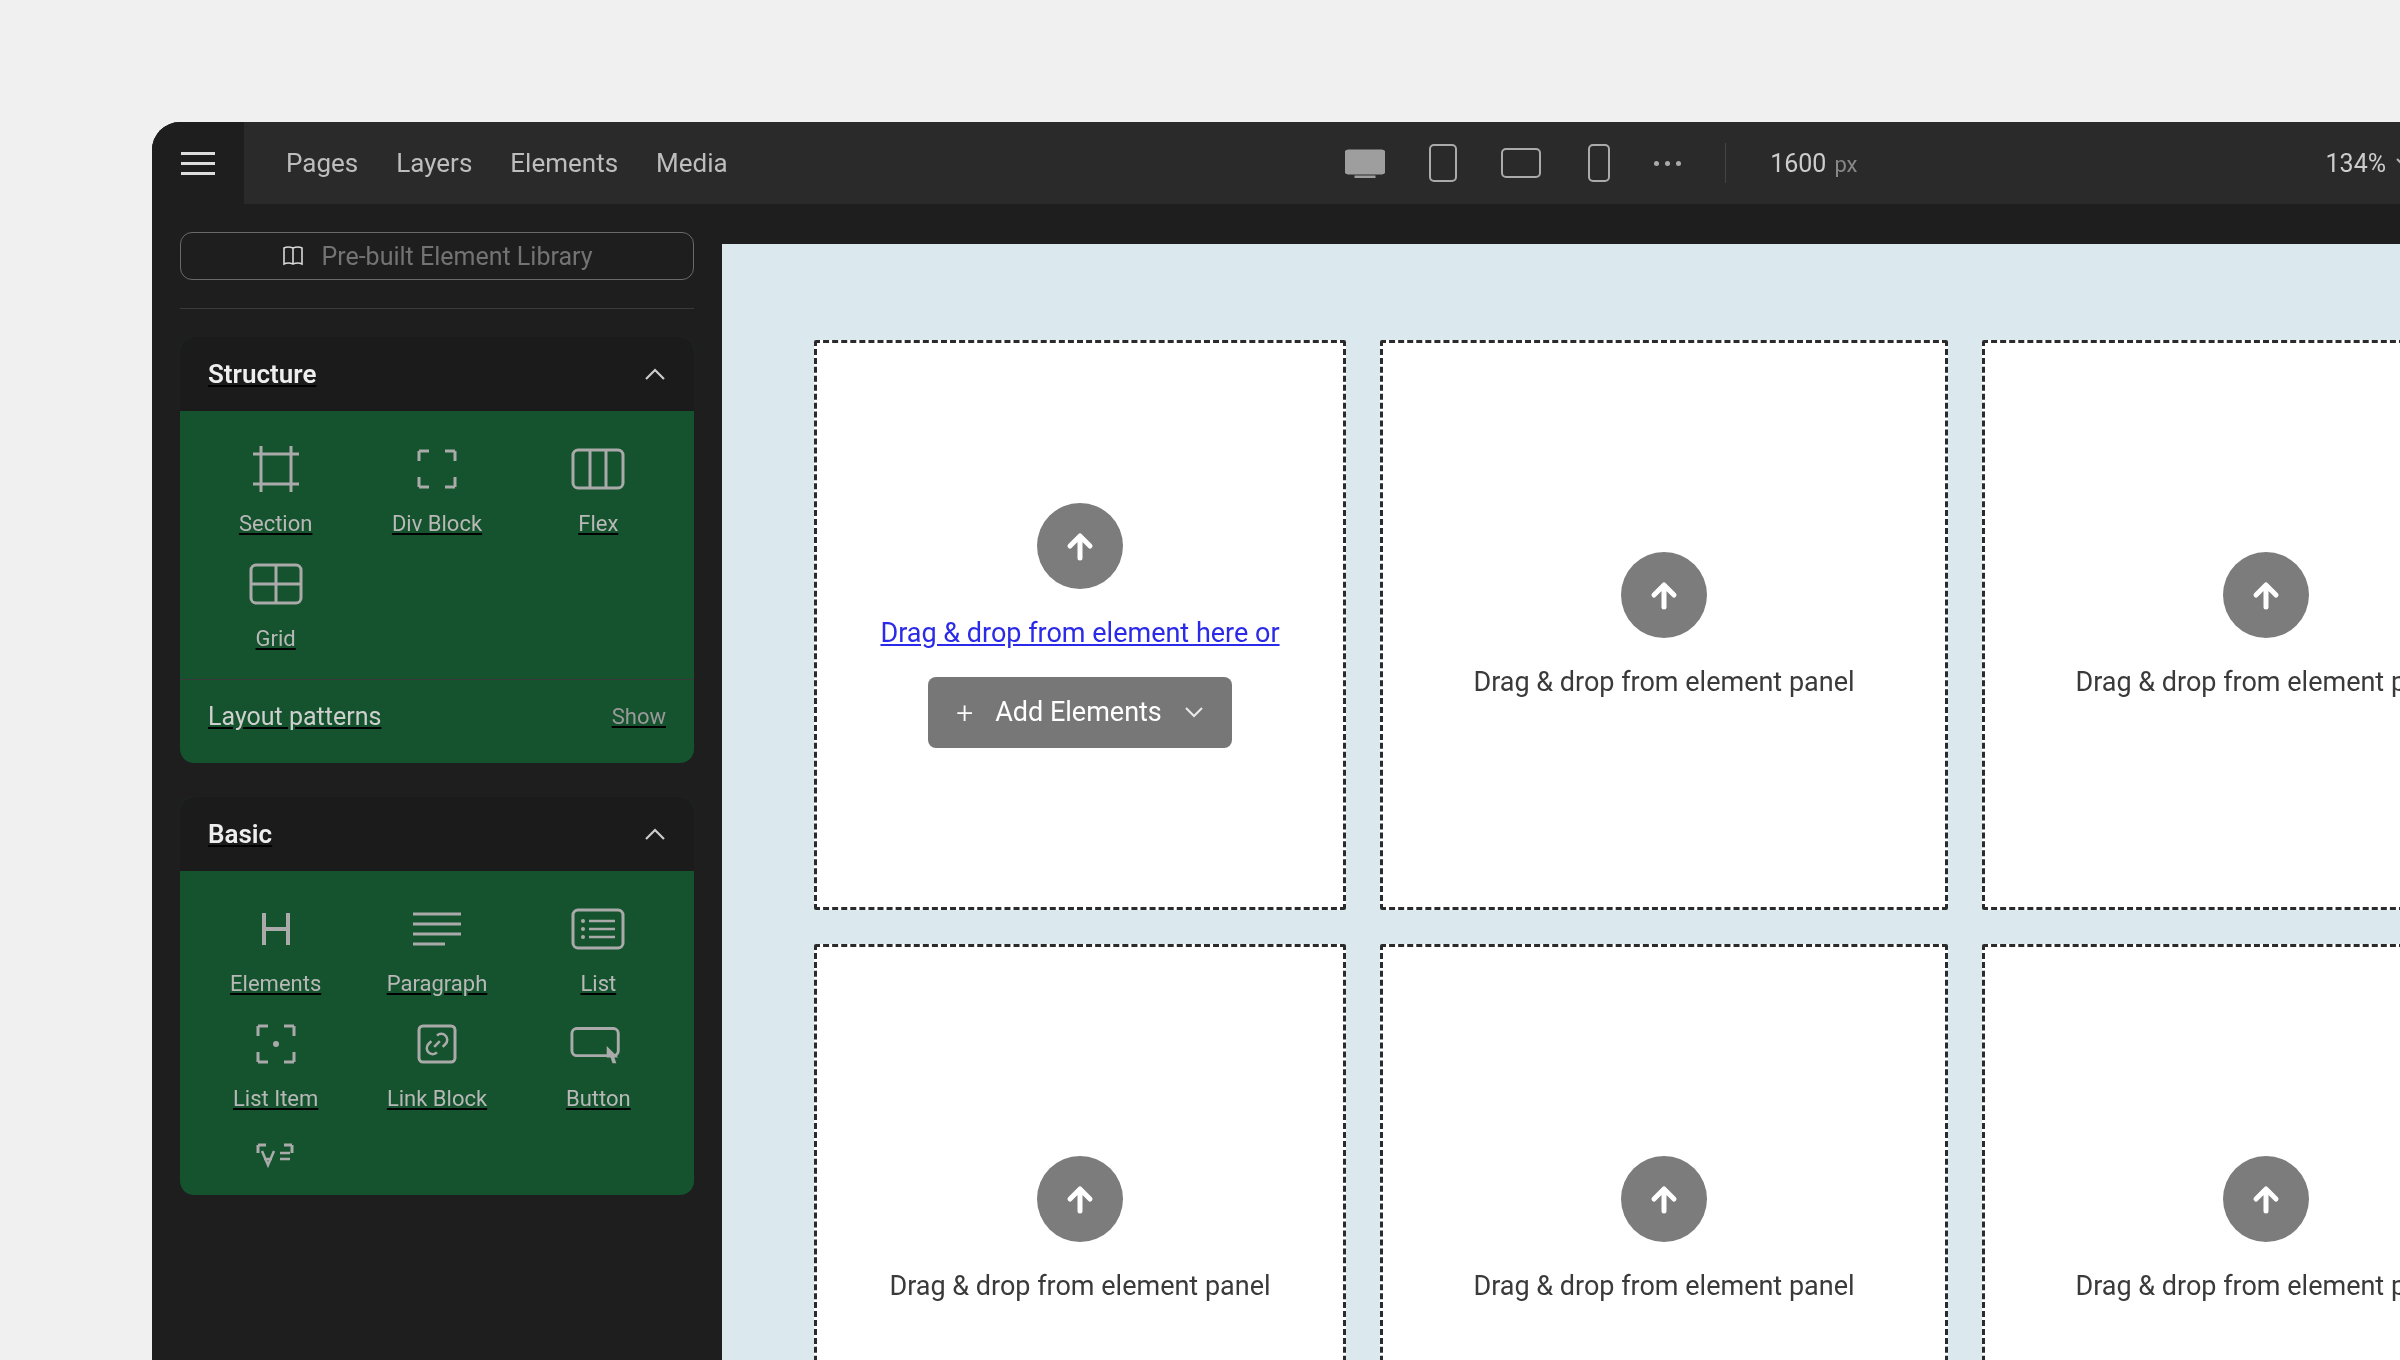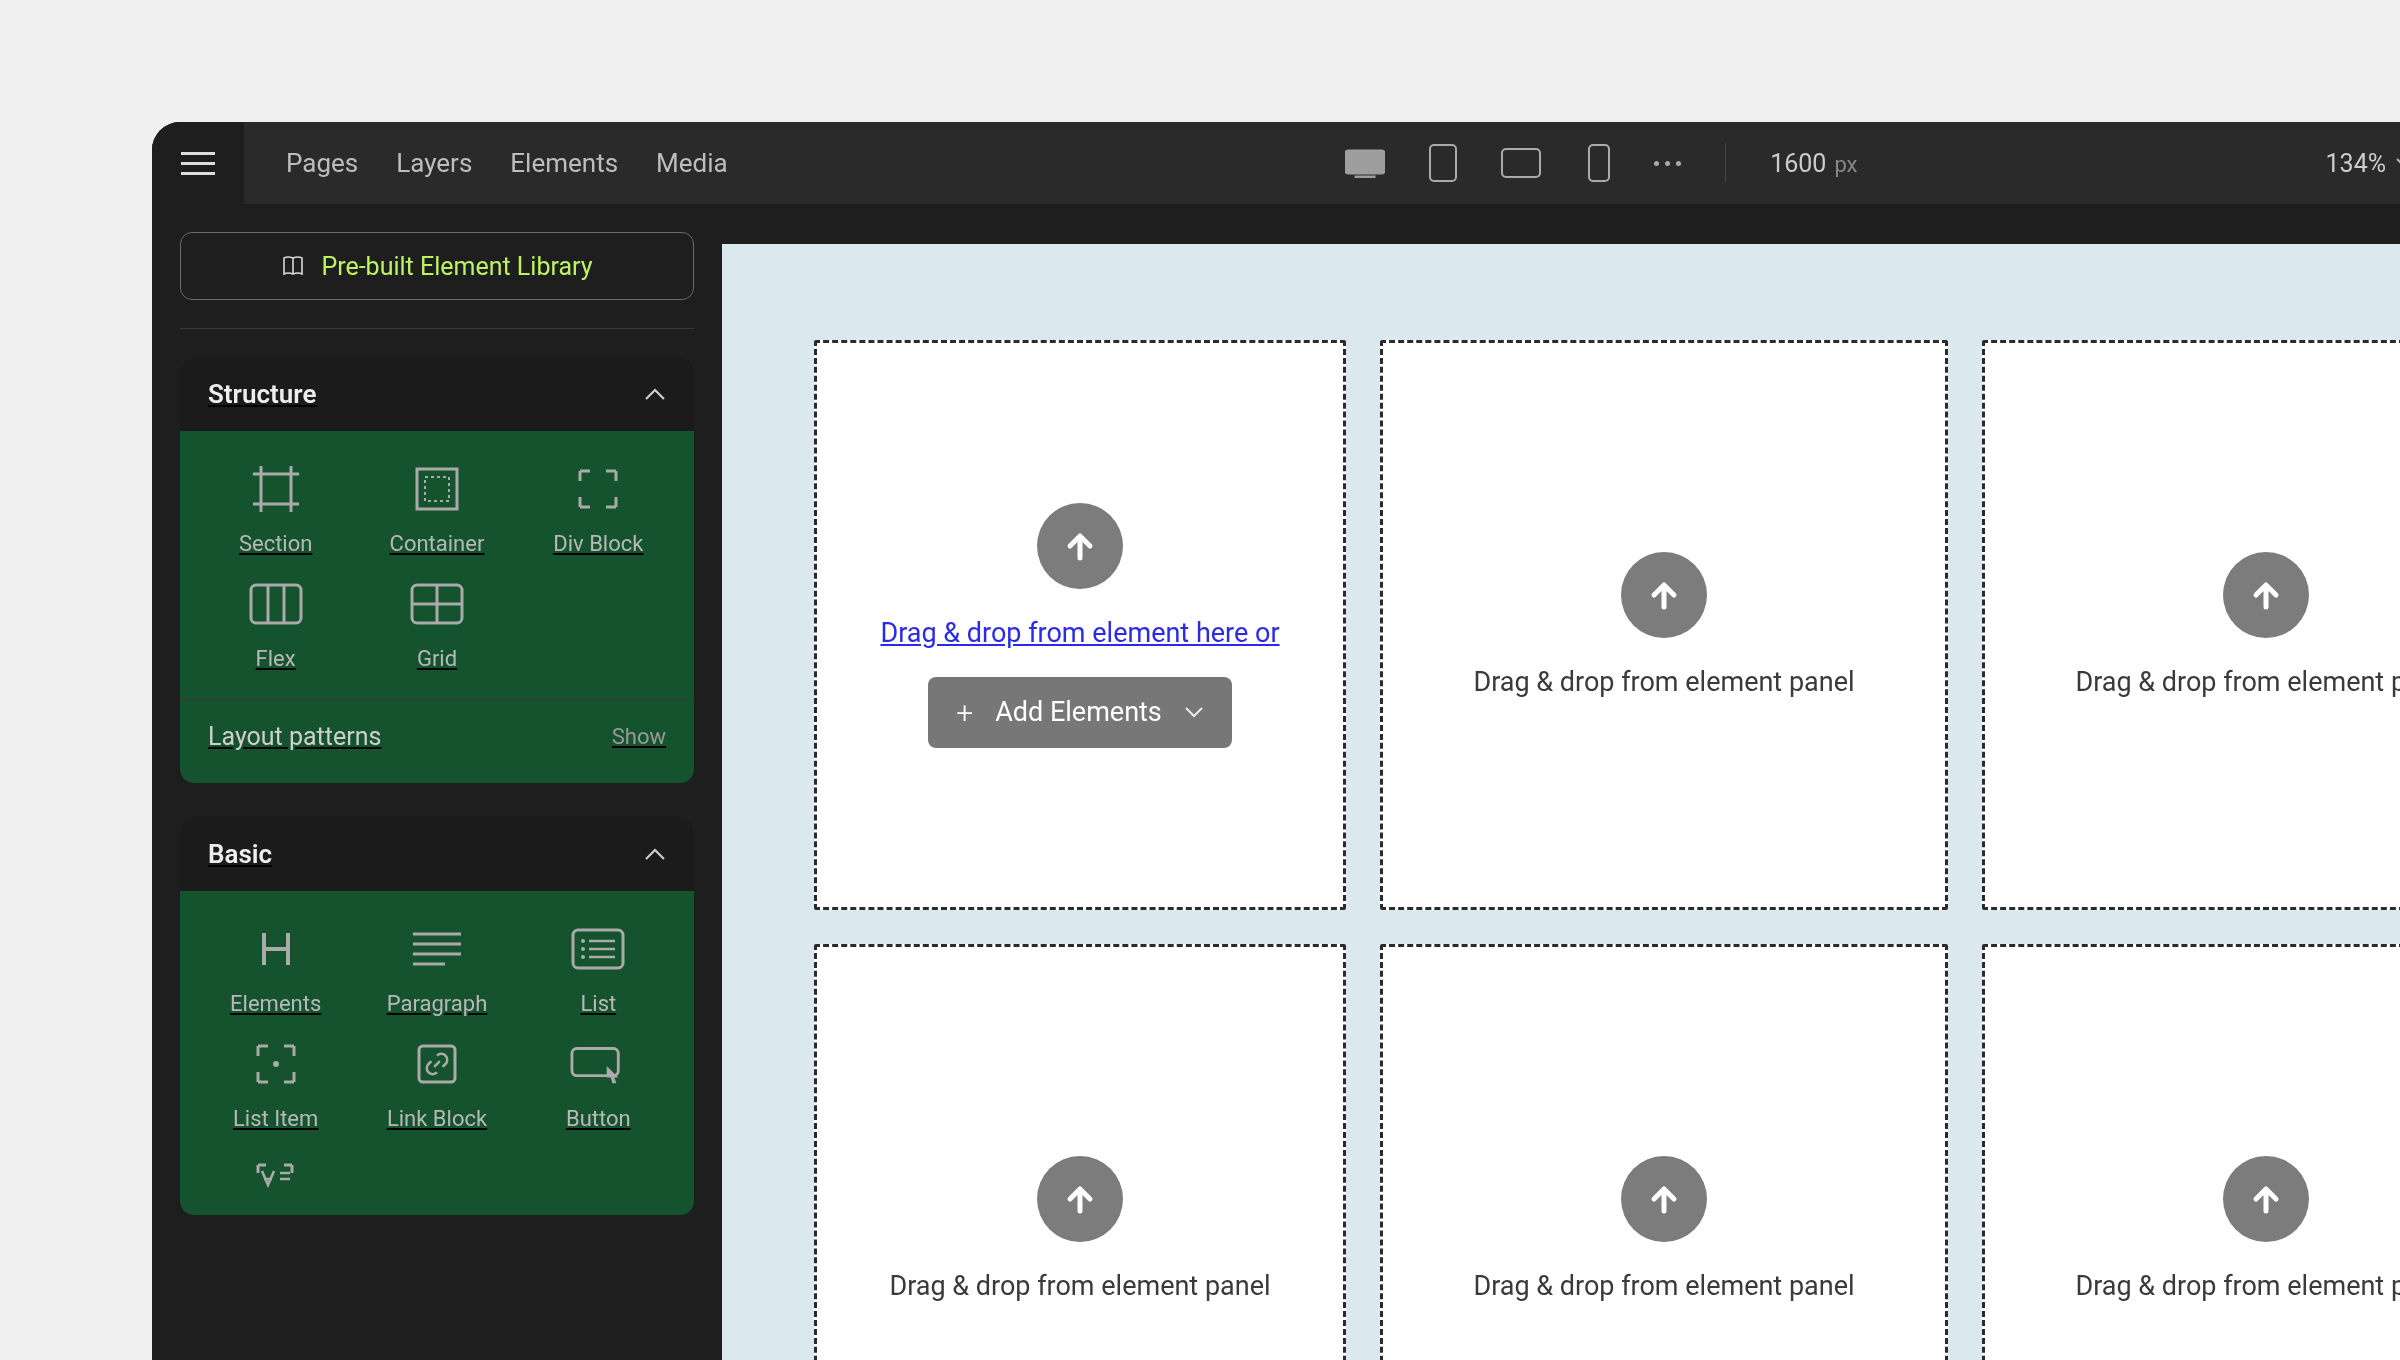--- a/index.html
+++ b/index.html
@@ -67,10 +67,10 @@
     overflow:hidden;
   }
   .lib-btn {
-    width:100%; height:68px;
+    width:100%; height:48px;
     border:1.5px solid #6a6a6a; border-radius:12px;
     display:flex; align-items:center; justify-content:center; gap:16px;
-    color:#bef264; font-size:25px;
+    color:#737373; font-size:25px;
     background:transparent;
   }
   .sidebar-divider { border:none; border-top:1px solid #3a3a3a; margin:28px 0; }

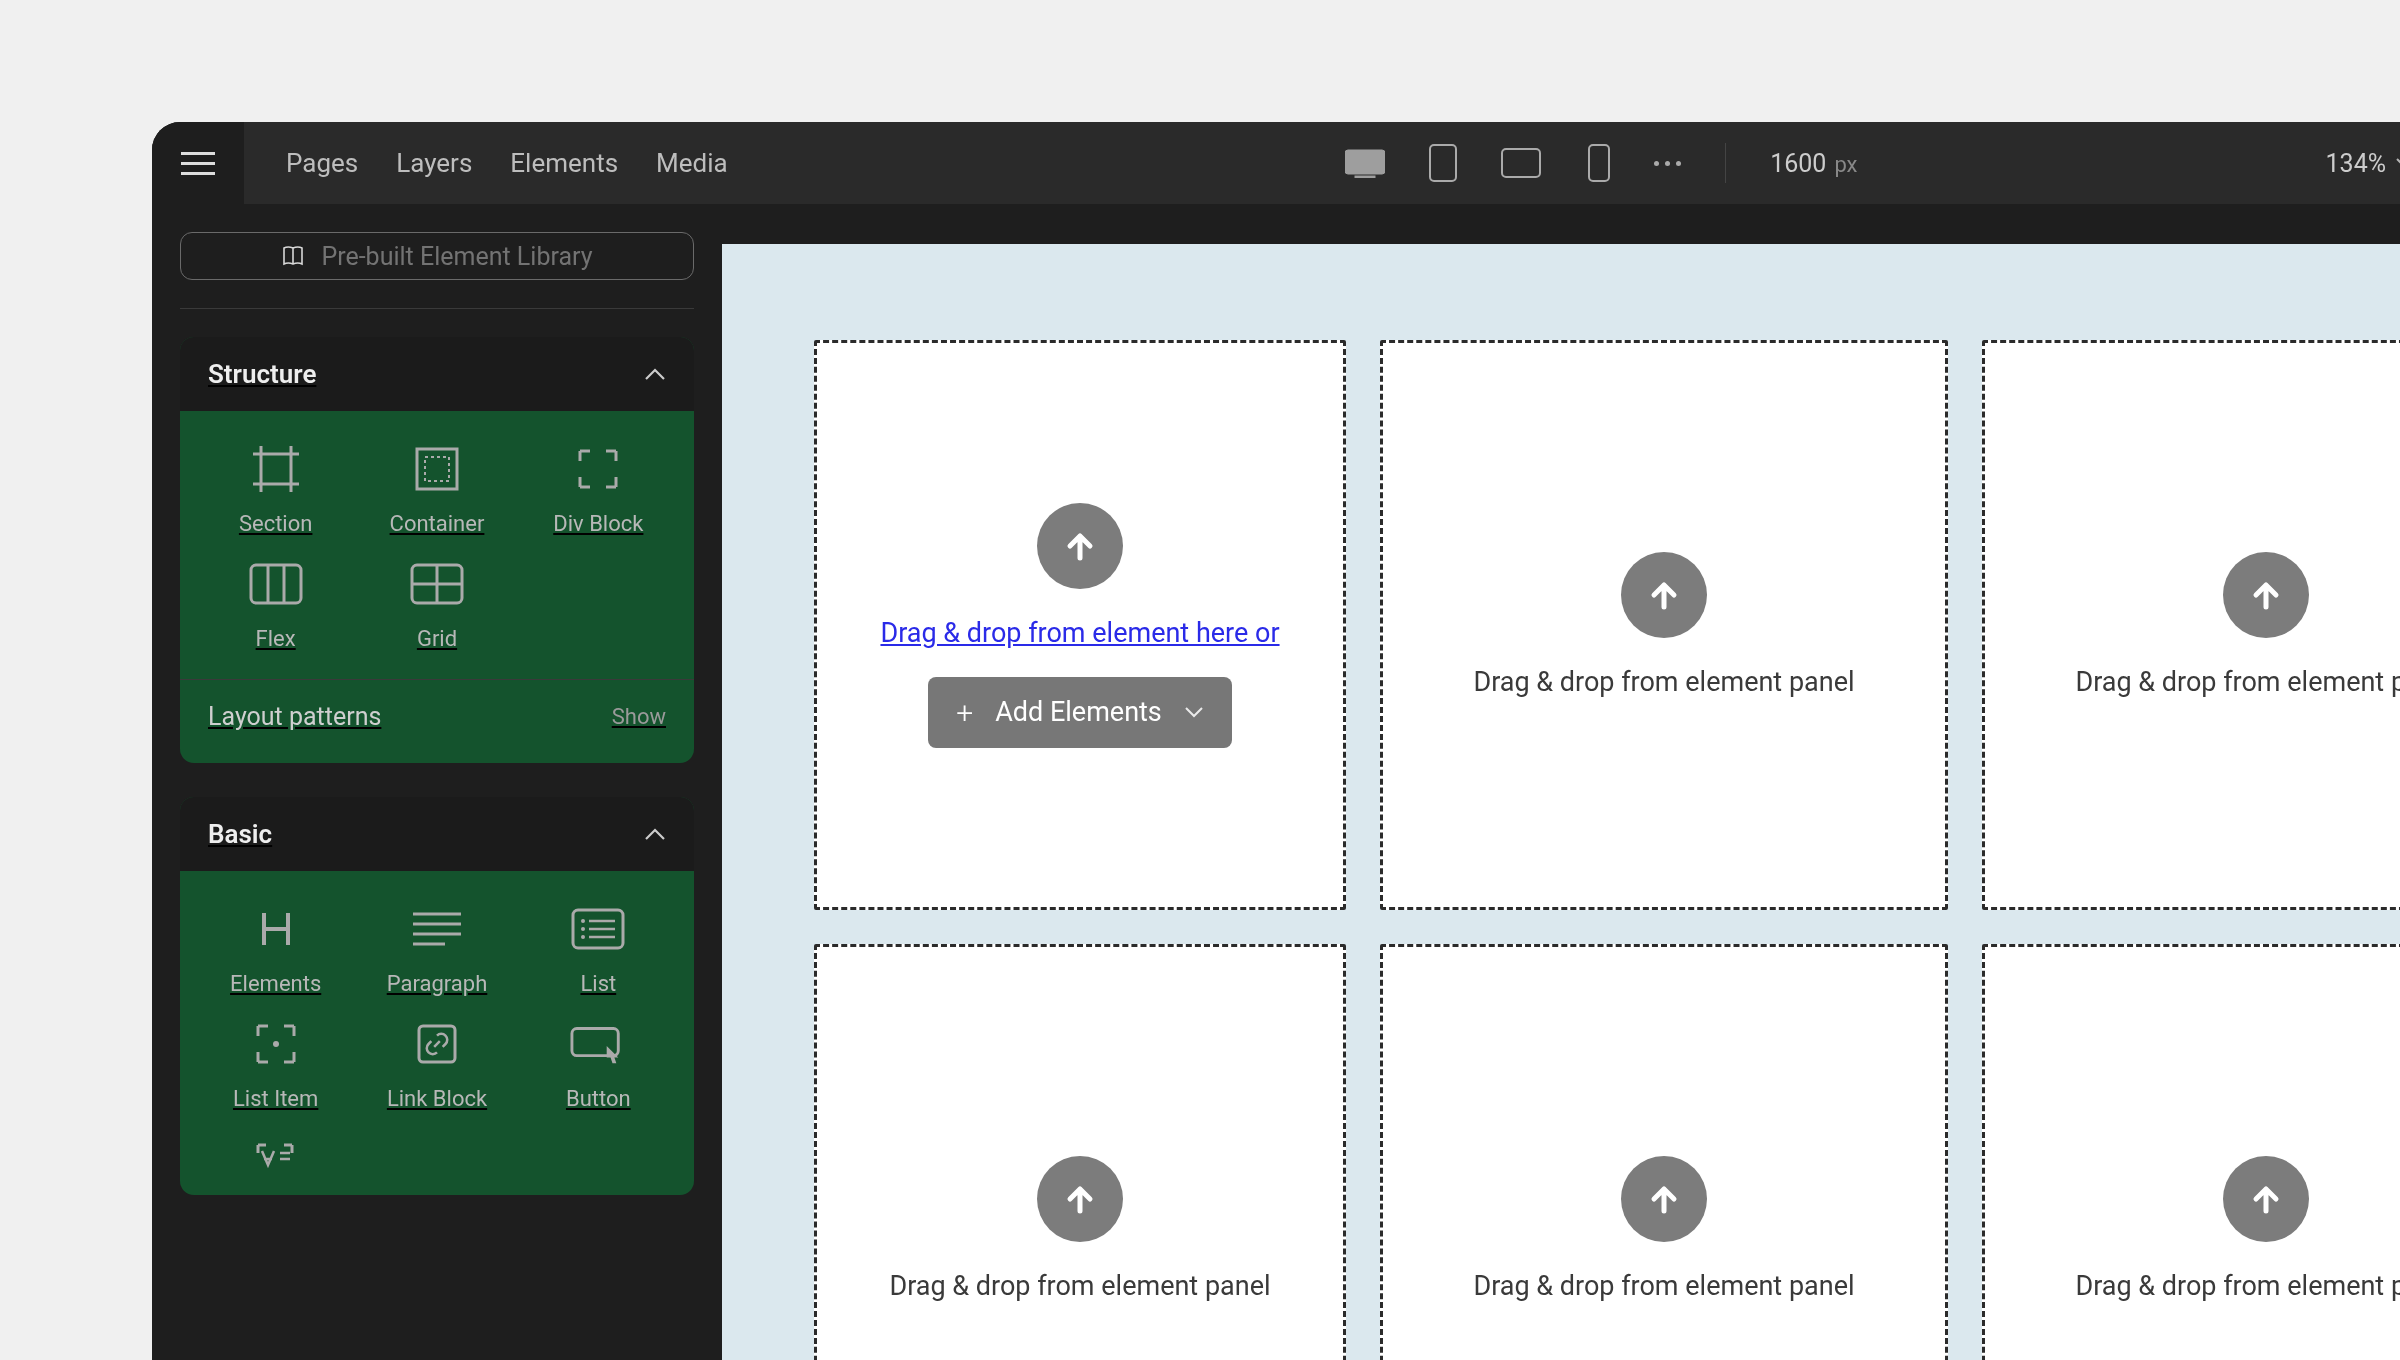--- a/index.html
+++ b/index.html
@@ -223,15 +223,6 @@
           <span>Section</span>
         </div>
 
-        <div class="elem-item">
-          <div class="elem-icon">
-            <svg width="48" height="48" viewBox="0 0 48 48">
-                <rect x="4" y="4" width="40" height="40" stroke="#aaa" stroke-width="3" fill="none"></rect>
-                <rect x="12" y="12" width="24" height="24" stroke="#aaa" stroke-width="2" stroke-dasharray="3 3" fill="none"></rect>
-              </svg>
-          </div>
-          <span>Container</span>
-        </div>
 
         <div class="elem-item">
           <div class="elem-icon">

